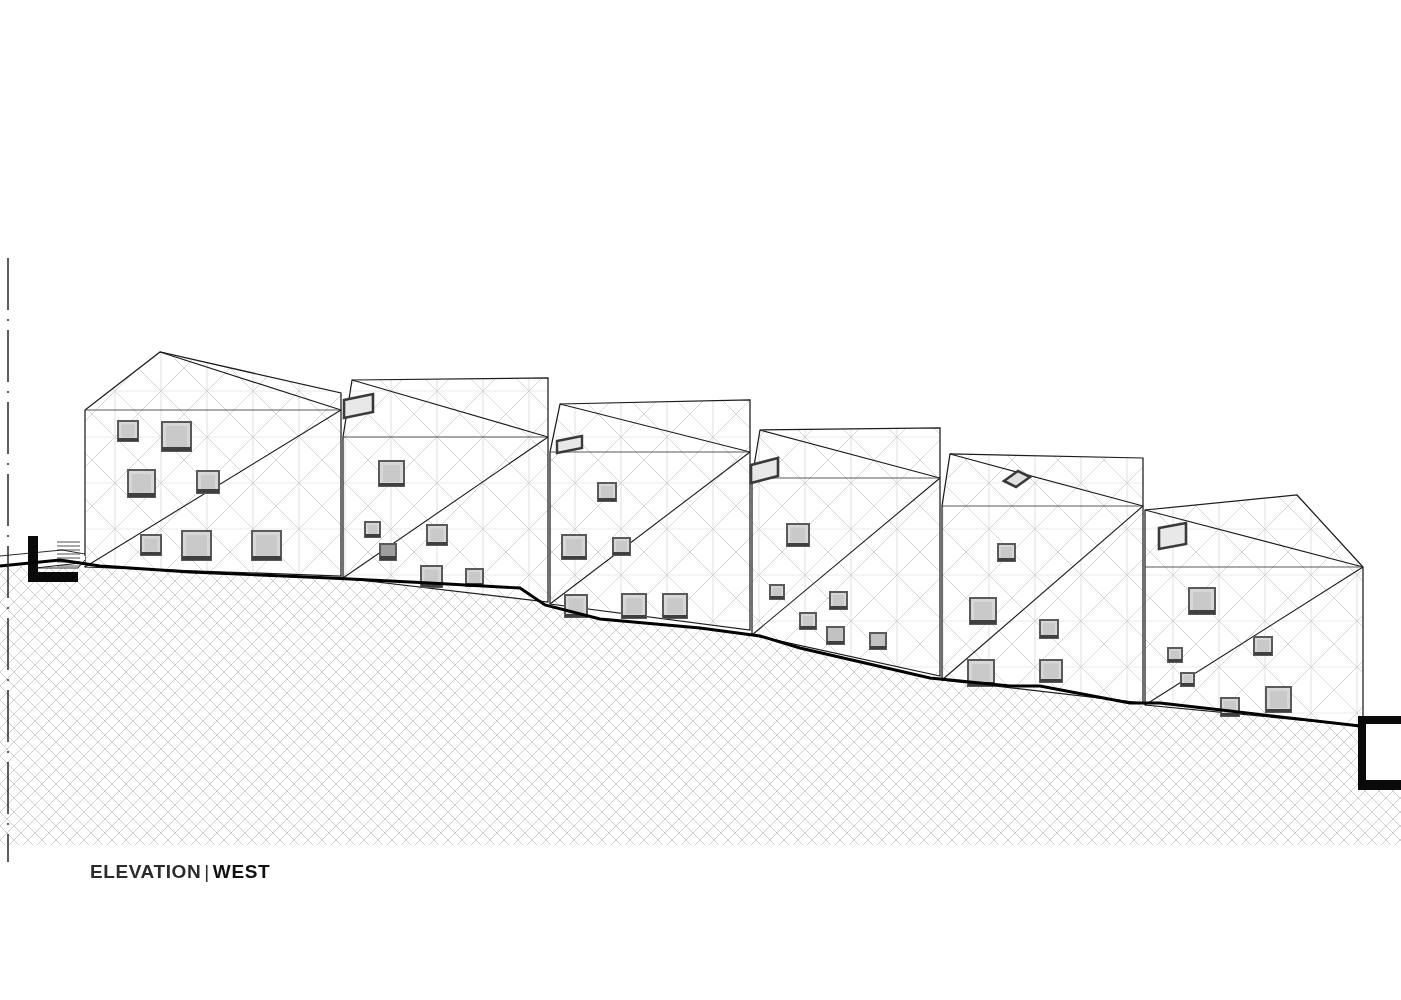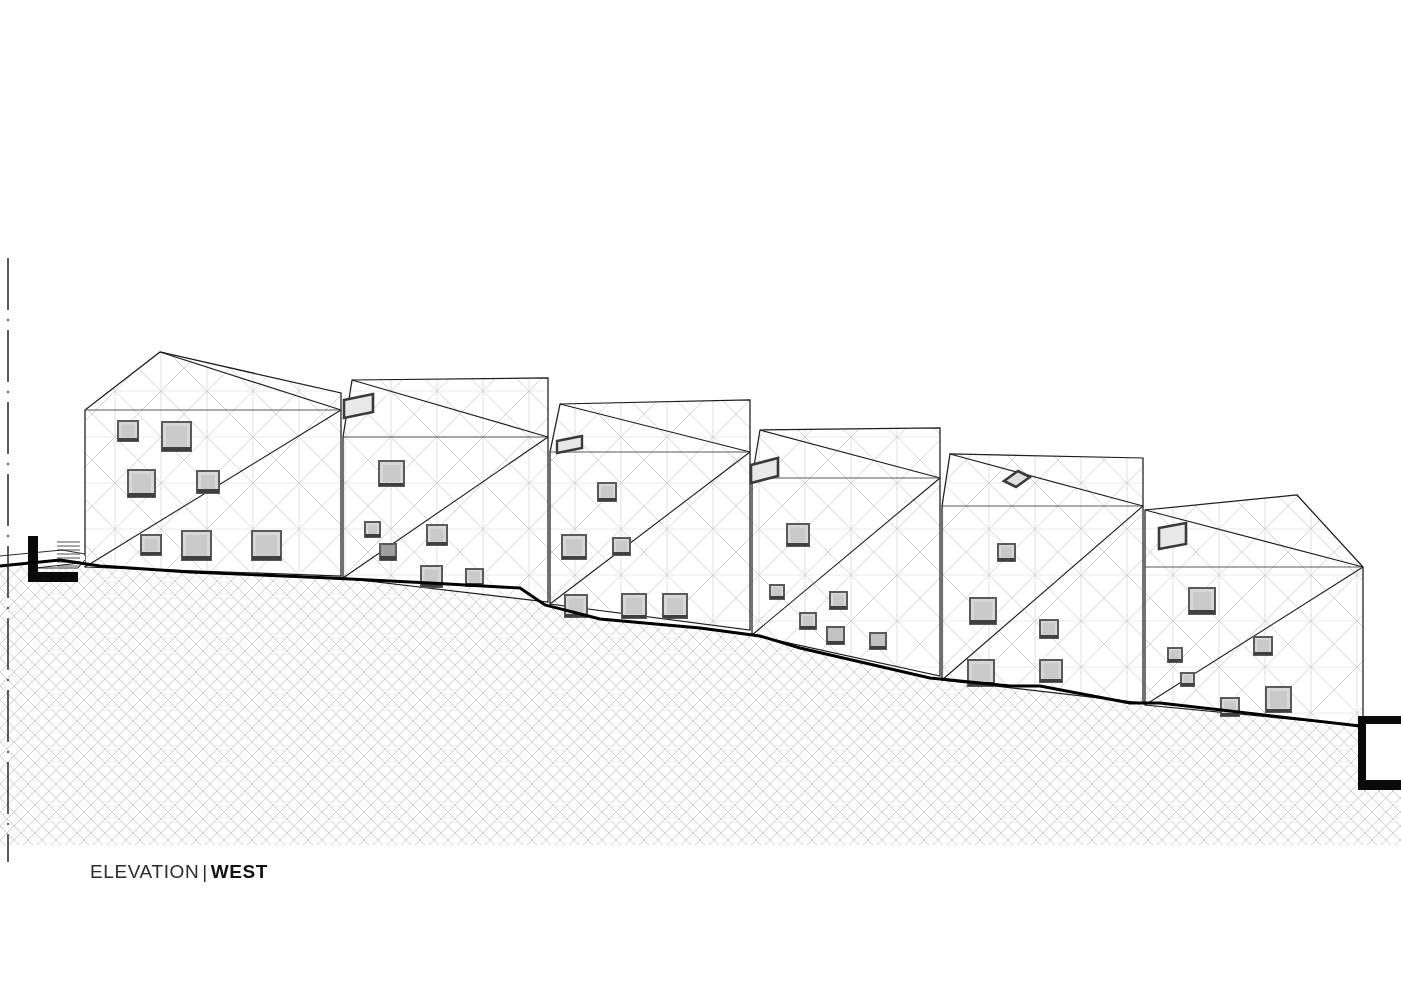--- a/index.html
+++ b/index.html
@@ -36,7 +36,7 @@
     white-space: nowrap;
     user-select: none;
   }
-  #title-block .t-light { font-weight: 400; color: #2b2b2b; margin-top: 12px; }
+  #title-block .t-light { font-weight: 700; color: #2b2b2b; margin-top: 12px; }
   #title-block .t-sep   { font-weight: 300; color: #2b2b2b; padding: 0 3px; }
   #title-block .t-bold  { font-weight: 700; color: #111111; }
 </style>

